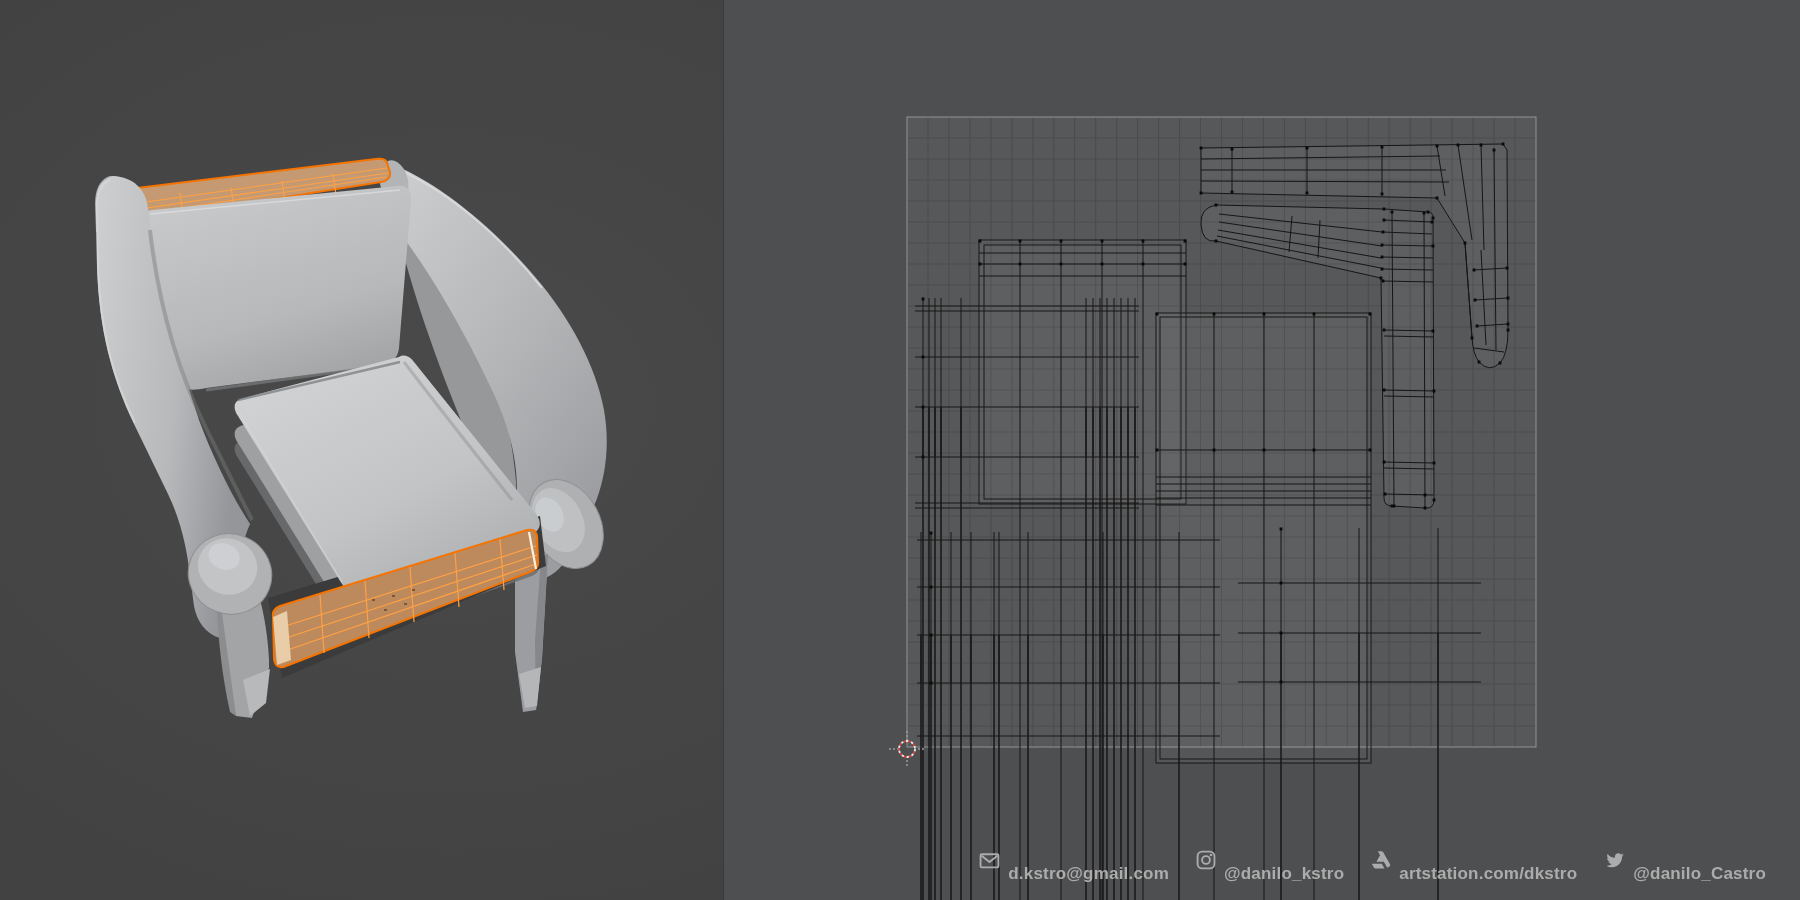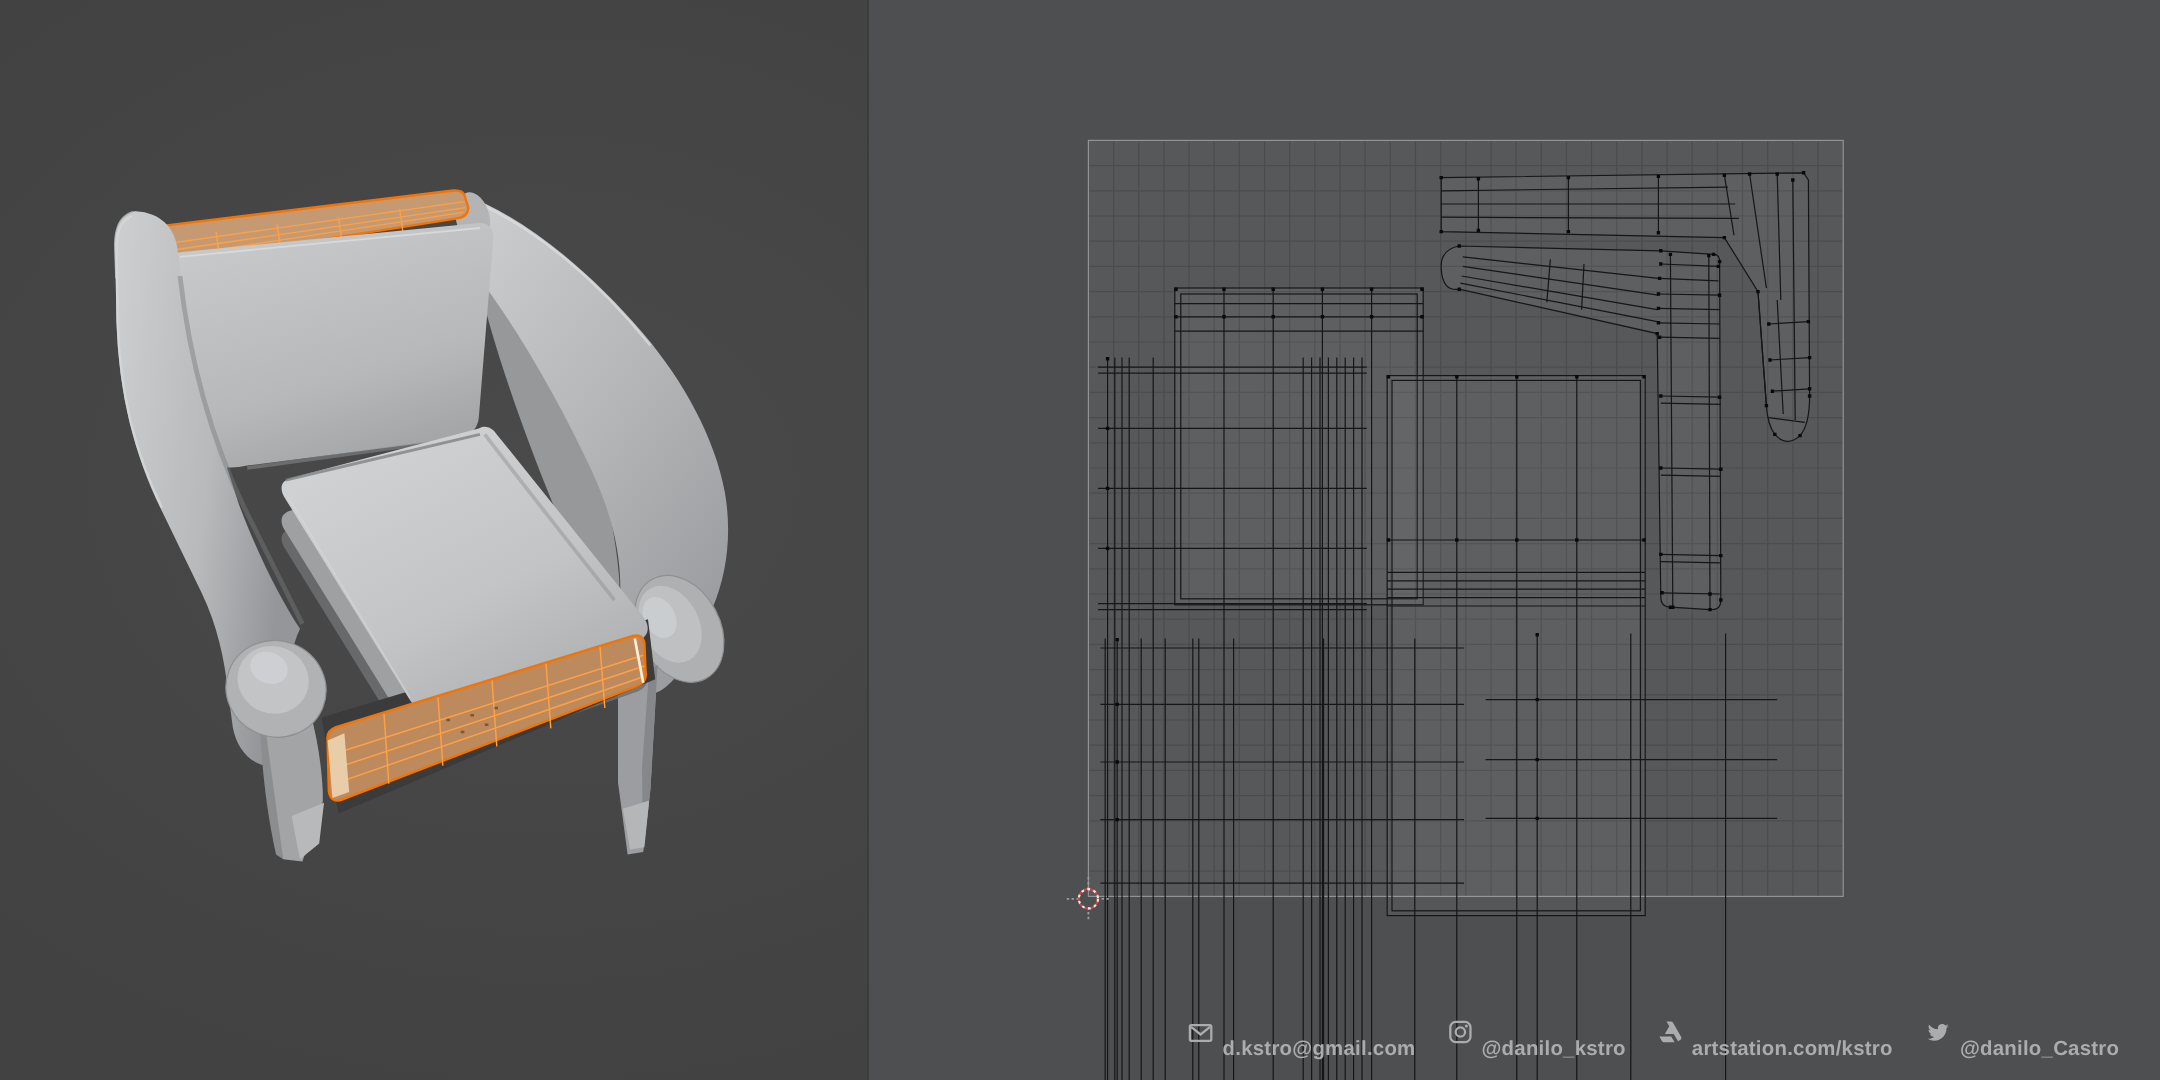--- a/index.html
+++ b/index.html
@@ -232,7 +232,7 @@
           <path class="icnf" d="M19.2,15.1 C19.2,14.7 19.1,14.3 18.9,13.9 L12.2,2.3 C11.8,1.6 11.1,1.2 10.3,1.2 H6.8 L16.3,17.7 L18.4,16.5 C18.9,16.2 19.2,15.6 19.2,15.1 Z"></path>
           <path class="icnf" d="M9.3,4.8 L13.2,11.7 H5.4 Z"></path>
         </svg>
-        <span class="cl">artstation.com/kstro</span>
+        <span class="cl">artstation.com/dkstro</span>
       </span>
       <span class="ci">
         <svg width="21" height="21" viewBox="0 0 20 20">

